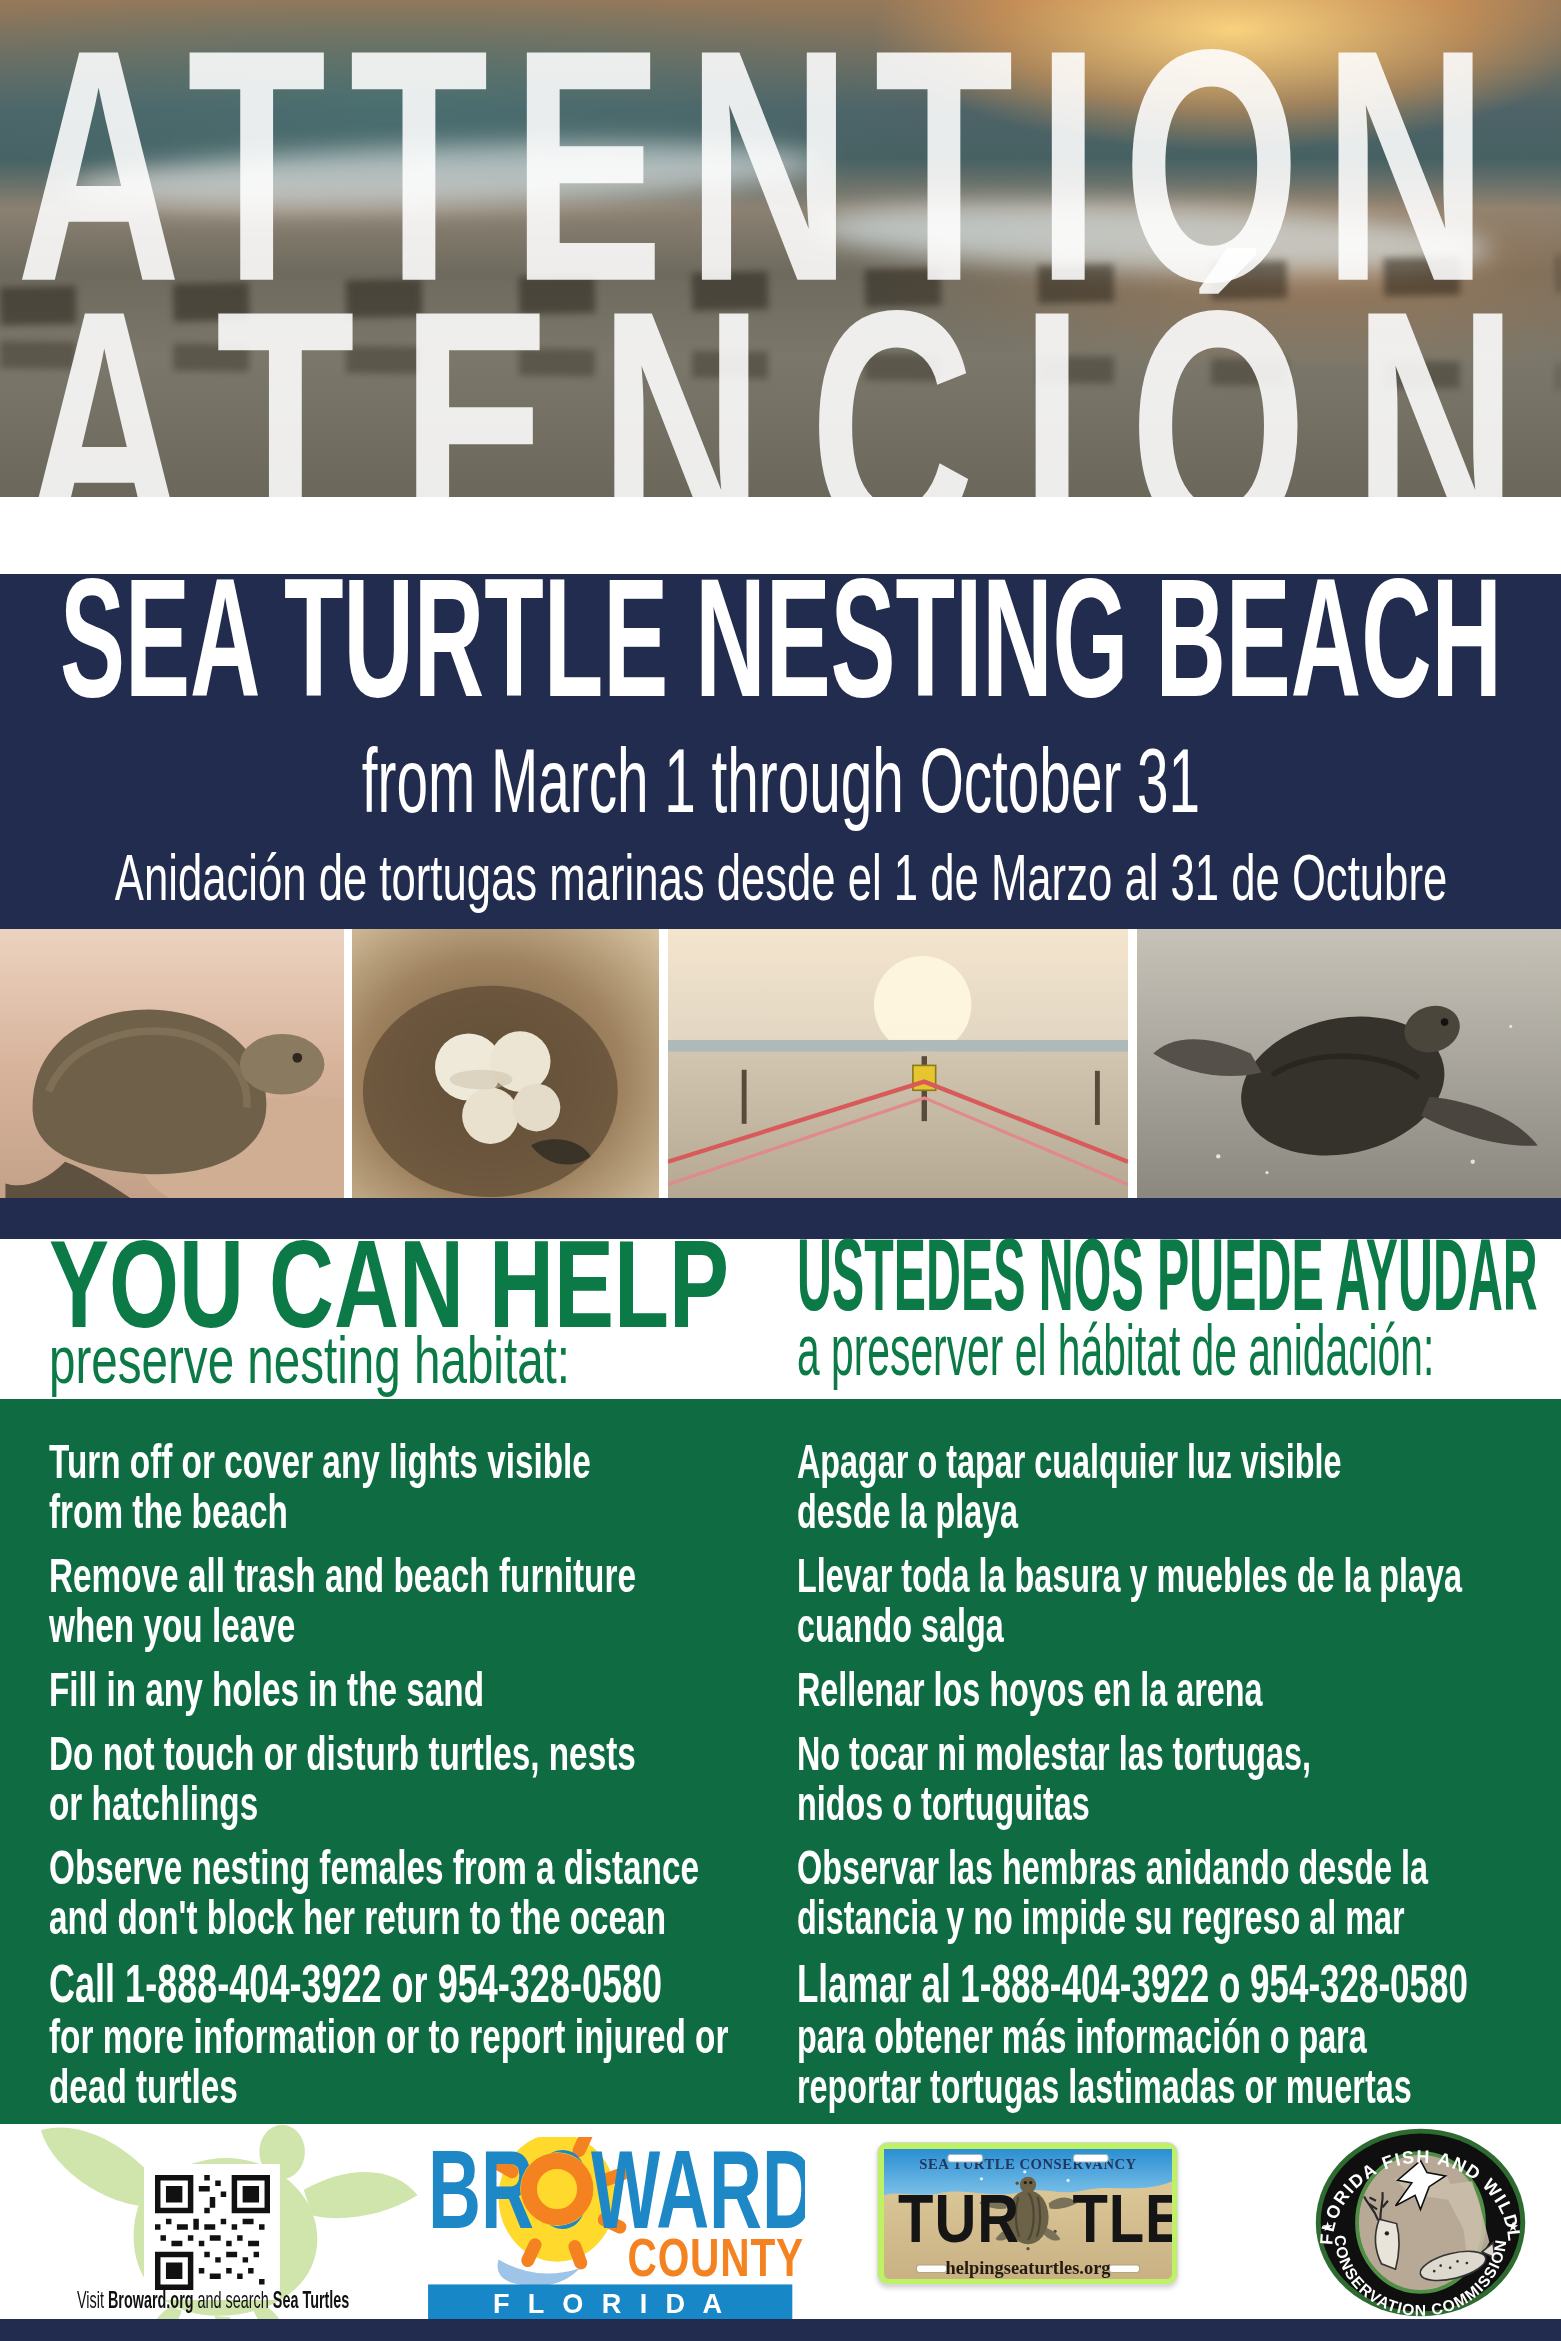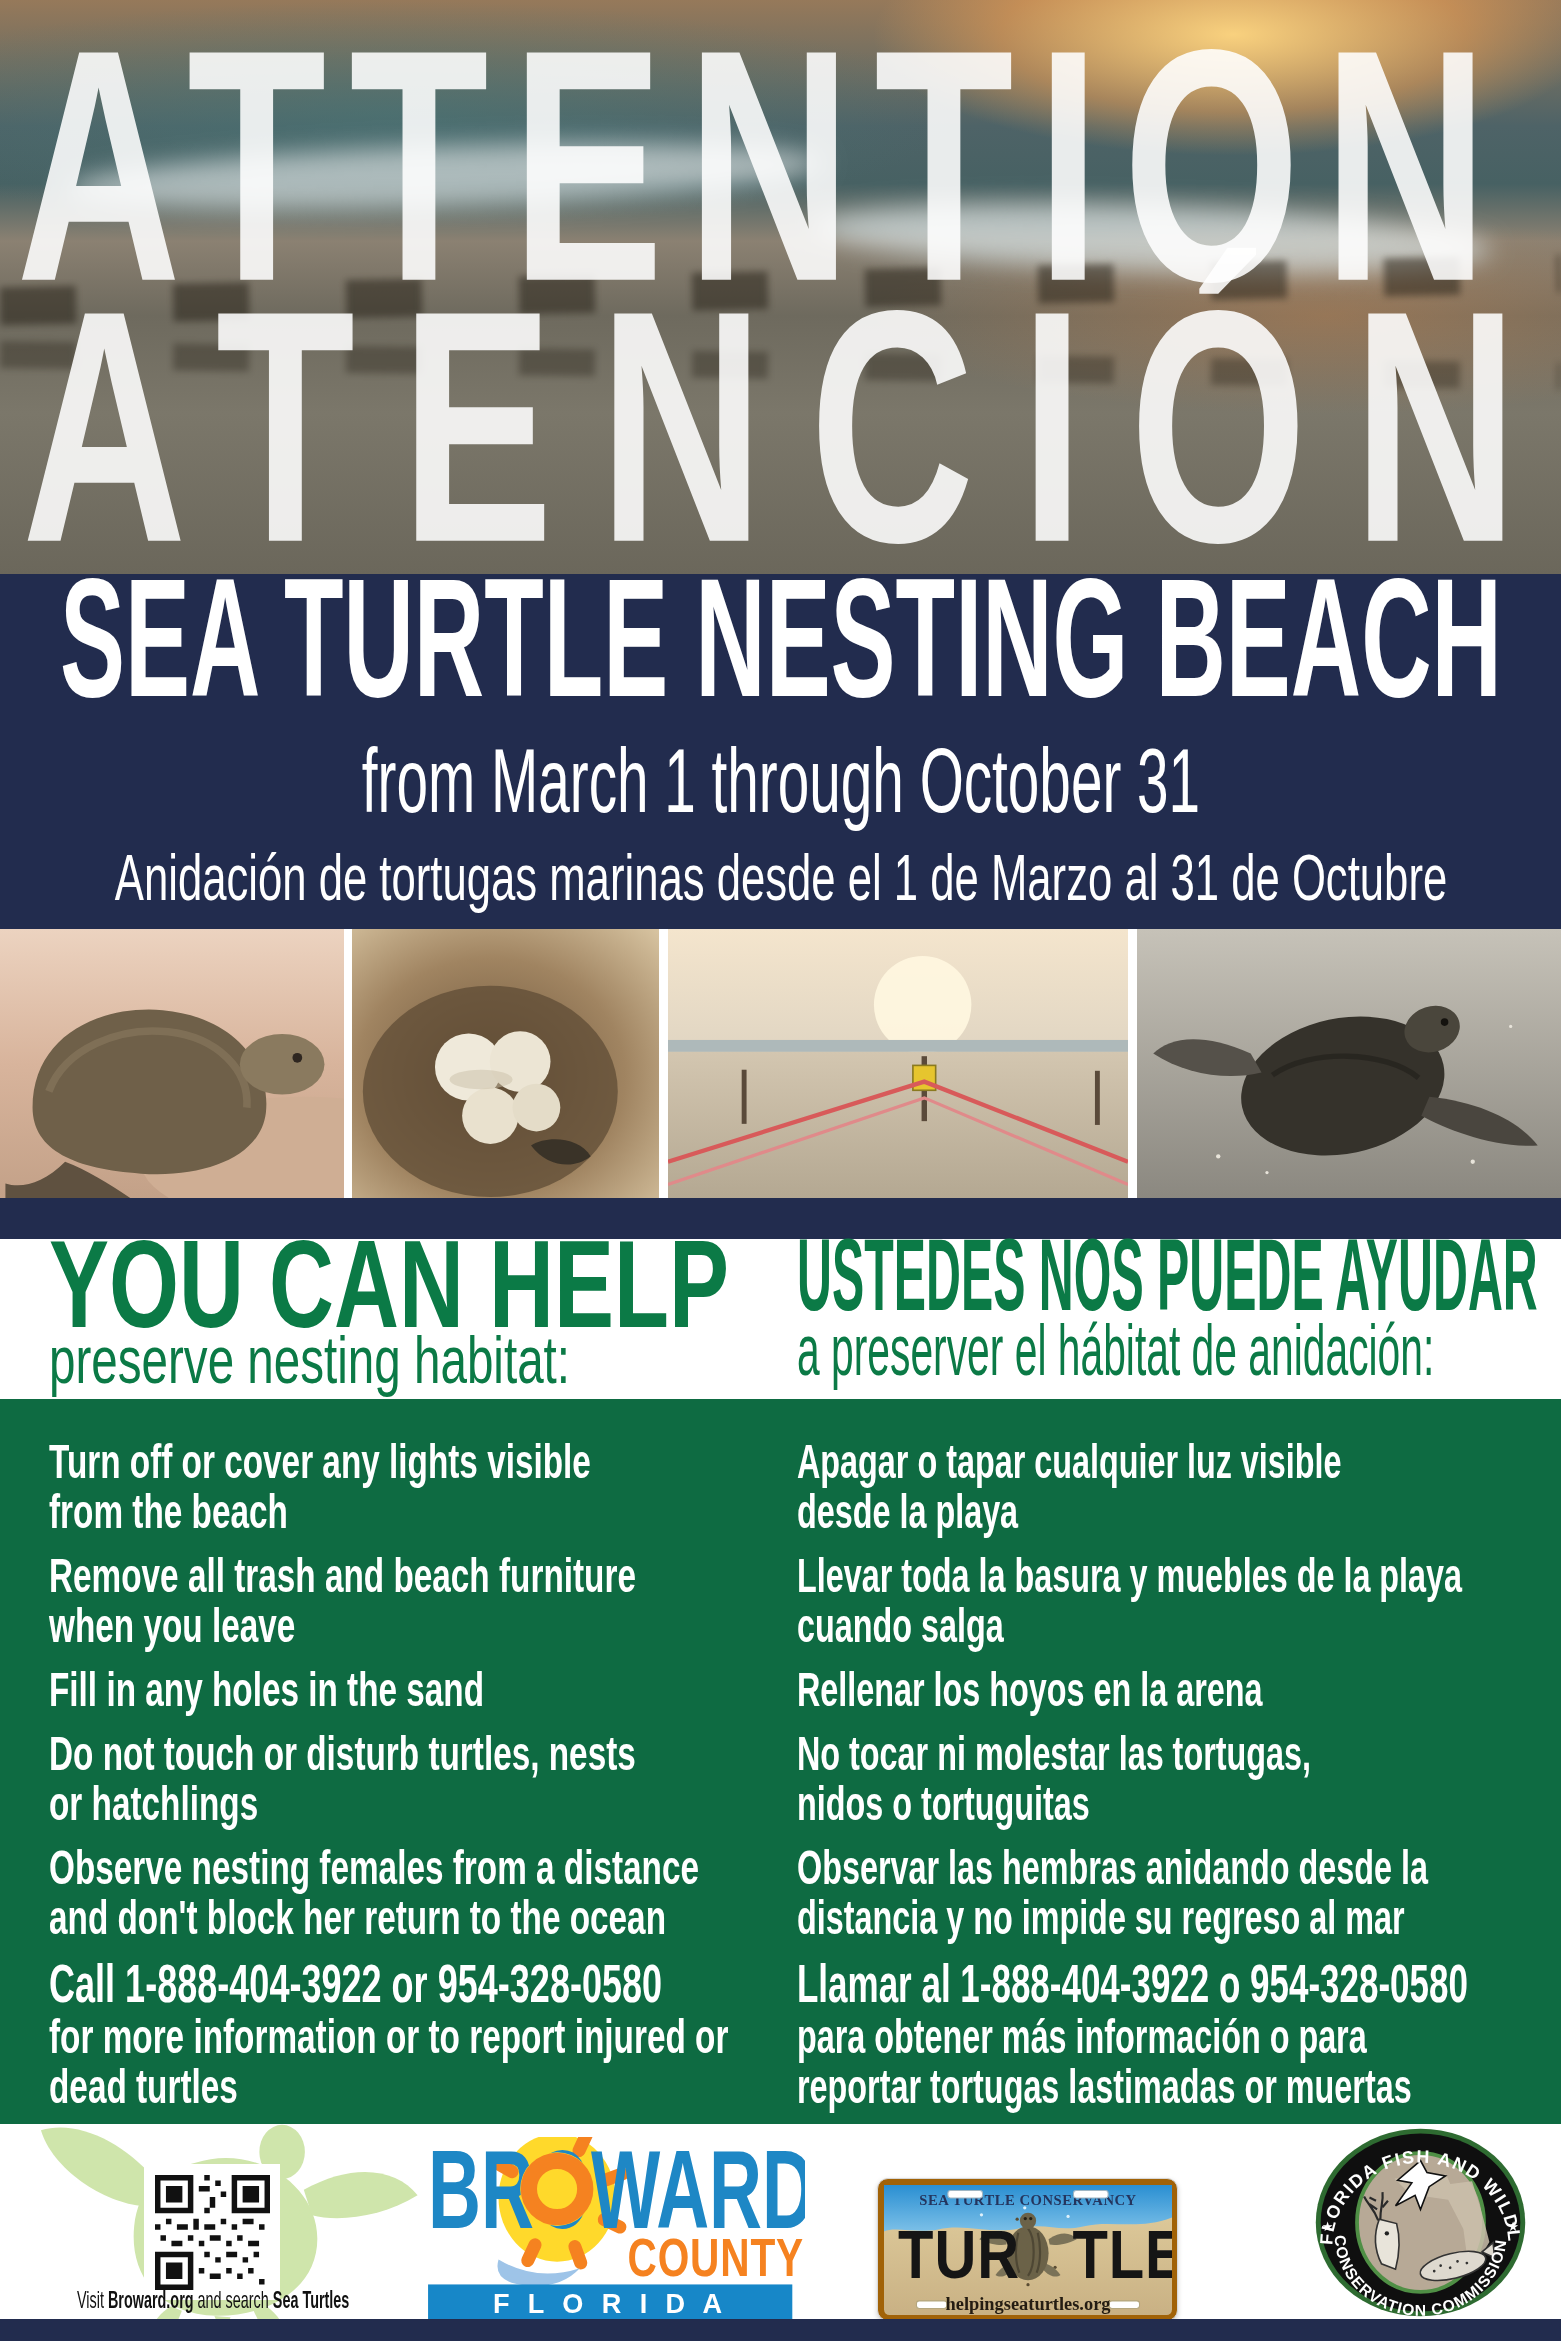--- a/index.html
+++ b/index.html
@@ -6,7 +6,7 @@
   #poster{position:relative;width:1561px;height:2342px;background:#ffffff;overflow:hidden;
           font-family:"Liberation Sans",sans-serif;}
   
-  .hero{position:absolute;left:0;top:0;width:1561px;height:574px;overflow:hidden;
+  .hero{position:absolute;left:0;top:0;width:1561px;height:497px;overflow:hidden;
     background:
       radial-gradient(ellipse 515px 173px at 79% 6%, rgba(255,214,128,.95), rgba(255,168,82,.45) 45%, rgba(255,168,82,0) 70%),
       radial-gradient(ellipse 813px 163px at 25% 20%, rgba(70,120,120,.55), rgba(70,120,120,0) 70%),

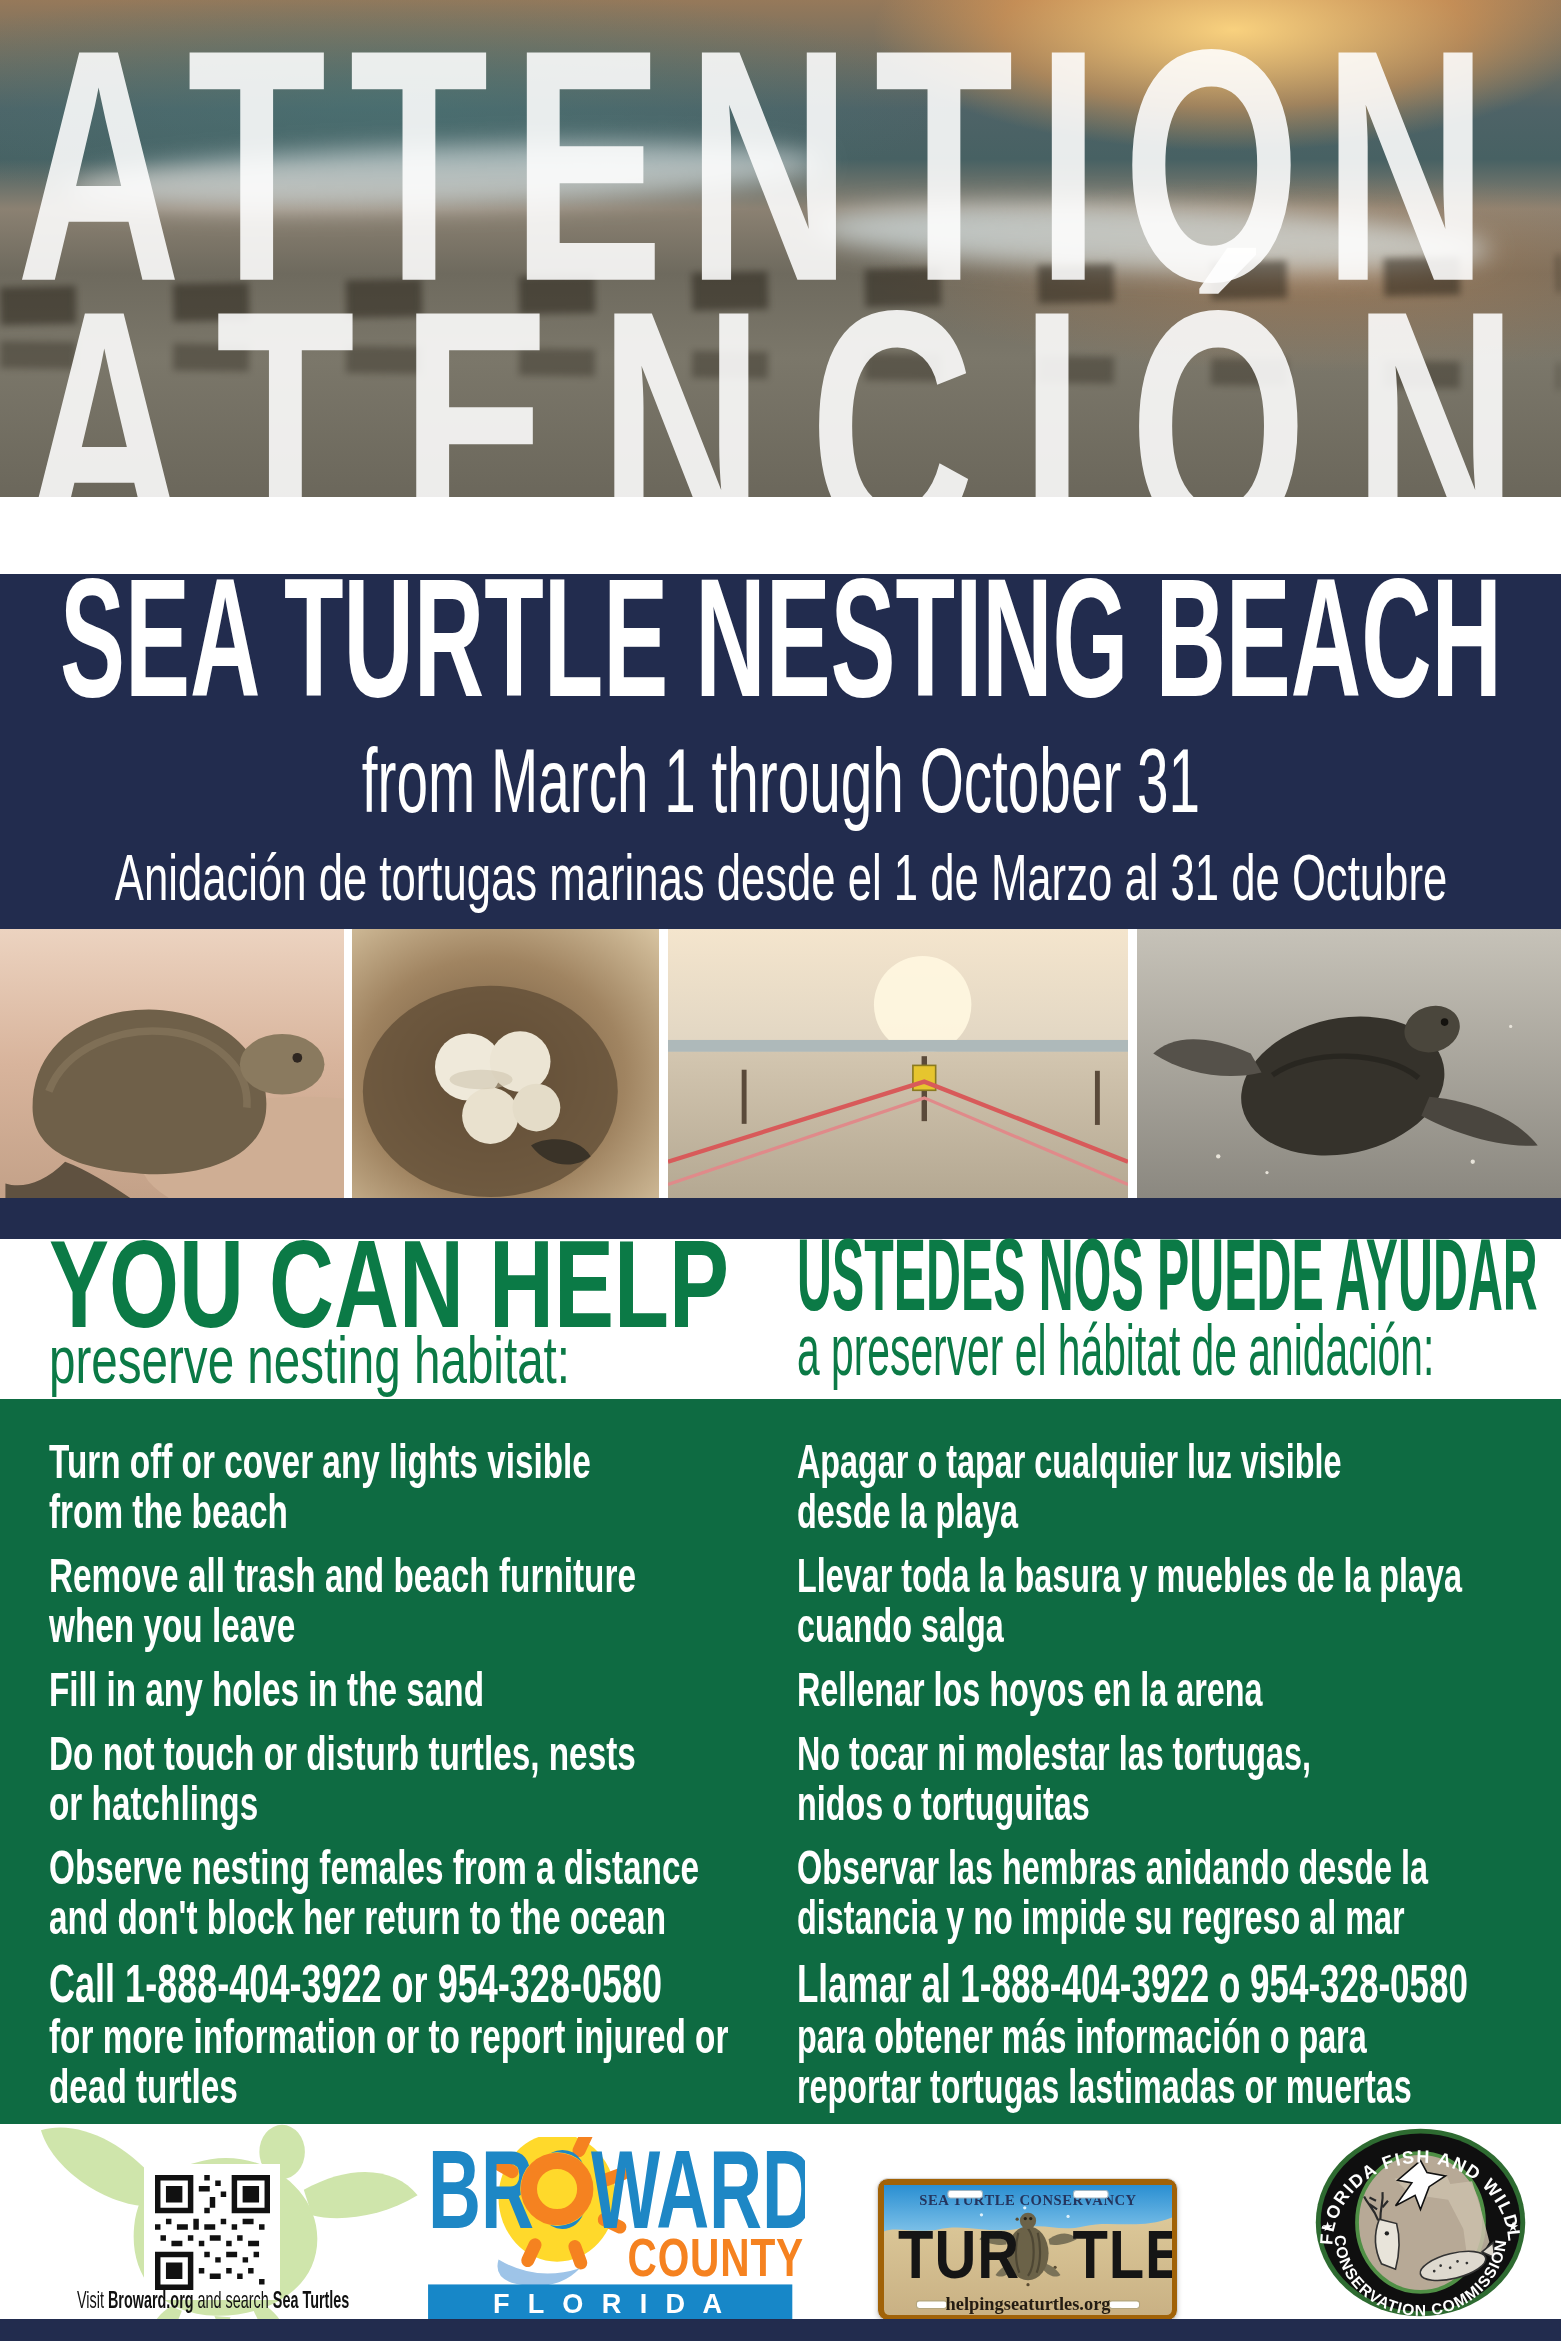--- a/index.html
+++ b/index.html
@@ -58,9 +58,9 @@
               white-space:nowrap;transform-origin:top left;transform:scale(0.60,1);}
   .qr-caption b{font-weight:700;}
   .broward{position:absolute;left:417px;top:2137px;width:388px;height:187px;}
-  .plate{position:absolute;left:877px;top:2142px;width:299px;height:141px;background:#a16207;
+  .plate{position:absolute;left:877px;top:2142px;width:299px;height:141px;background:#bef264;
          border:1.1px solid #d8d8d8;border-radius:11px;box-shadow:0 2.2px 5.4px rgba(0,0,0,.18);
-         display:flex;align-items:center;justify-content:center;margin-top:36px;}
+         display:flex;align-items:center;justify-content:center;}
   .fwc{position:absolute;left:1313px;top:2127px;width:215px;height:191px;}
   .bottombar{position:absolute;left:0;top:2319px;width:1561px;height:23px;background:#222c4e;}
 </style>

